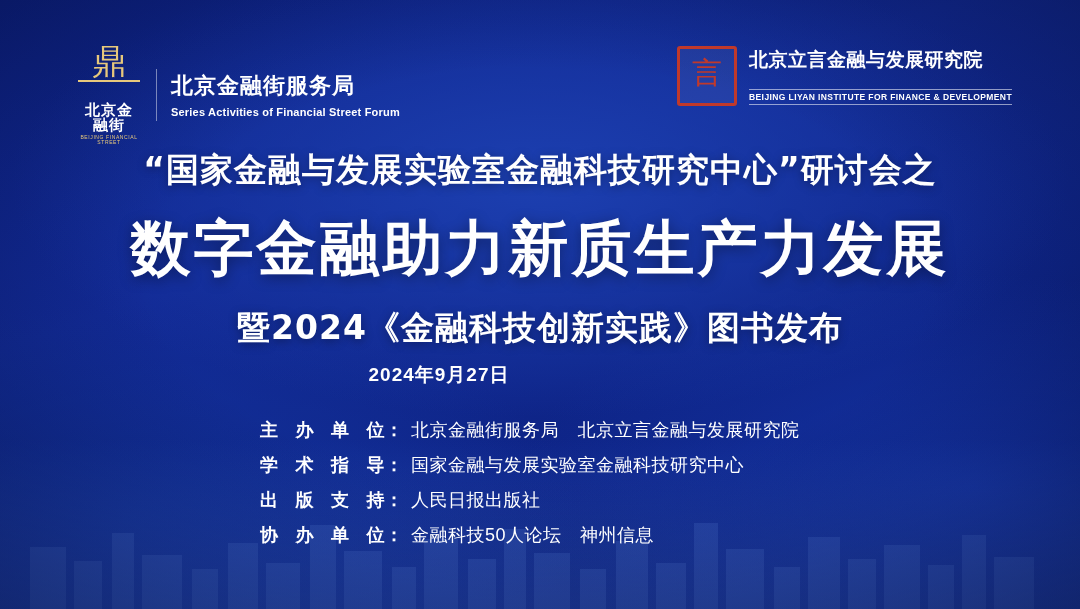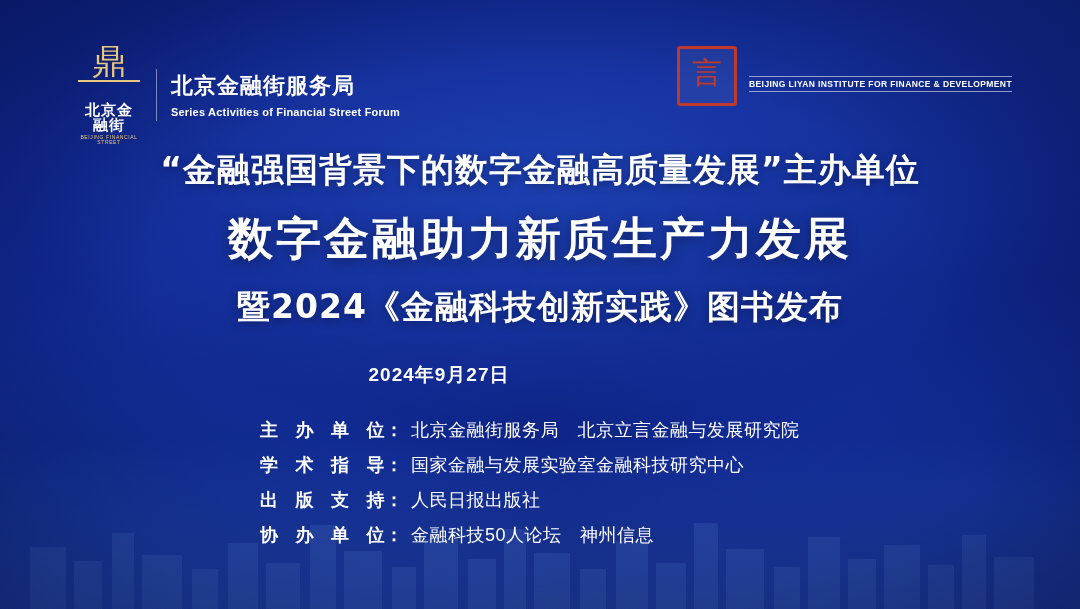--- a/index.html
+++ b/index.html
@@ -305,6 +305,7 @@
     <div class="logo-right">
       <div class="seal">言</div>
       <div class="inst-text">
+        <div class="inst-cn">北京立言金融与发展研究院</div>
         <div class="inst-en">BEIJING LIYAN INSTITUTE FOR FINANCE &amp; DEVELOPMENT</div>
       </div>
     </div>

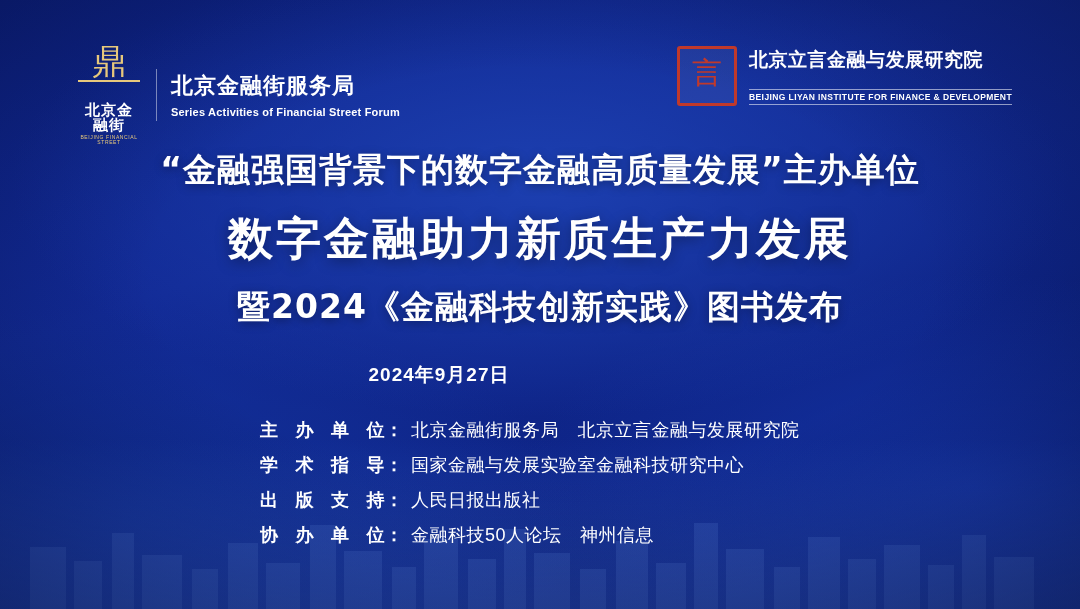--- a/index.html
+++ b/index.html
@@ -313,7 +313,7 @@
   </div>
 
   <div class="titles">
-    <div class="title-1">“金融强国背景下的数字金融高质量发展”主办单位</div>
+    <div class="title-1">“国家金融与发展实验室金融科技研究中心”研讨会之</div>
     <div class="title-2">数字金融助力新质生产力发展</div>
     <div class="title-3">暨2024《金融科技创新实践》图书发布</div>
   </div>

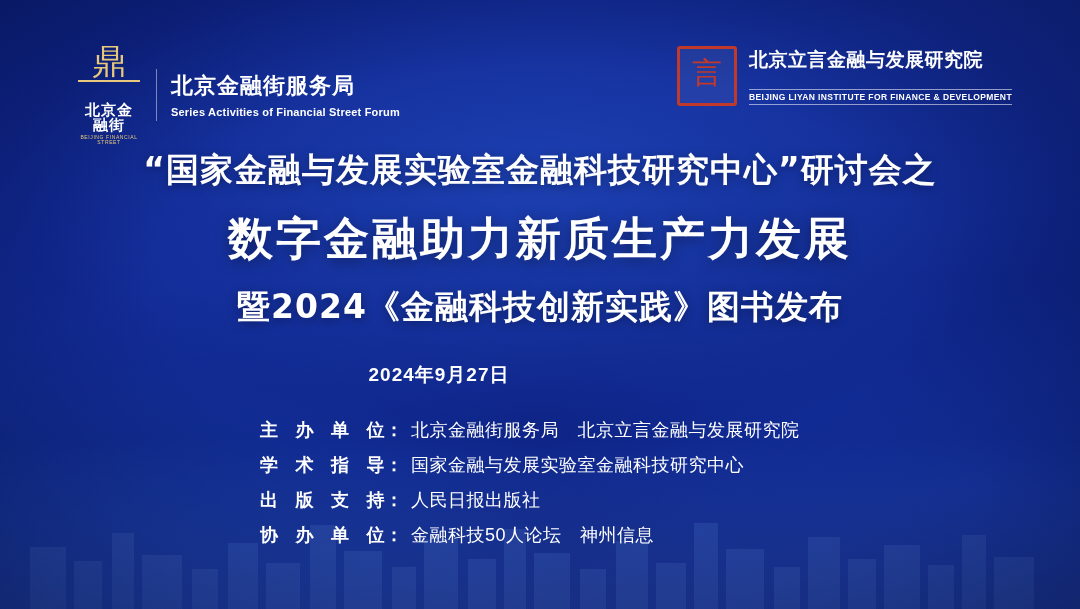--- a/index.html
+++ b/index.html
@@ -181,7 +181,7 @@
   .title-2 {
     margin-top: 16px;
     font-family: "DejaVu Serif", serif;
-    font-size: 45px;
+    font-size: 60px;
     font-weight: bold;
     color: #ffffff;
     letter-spacing: 3px;

